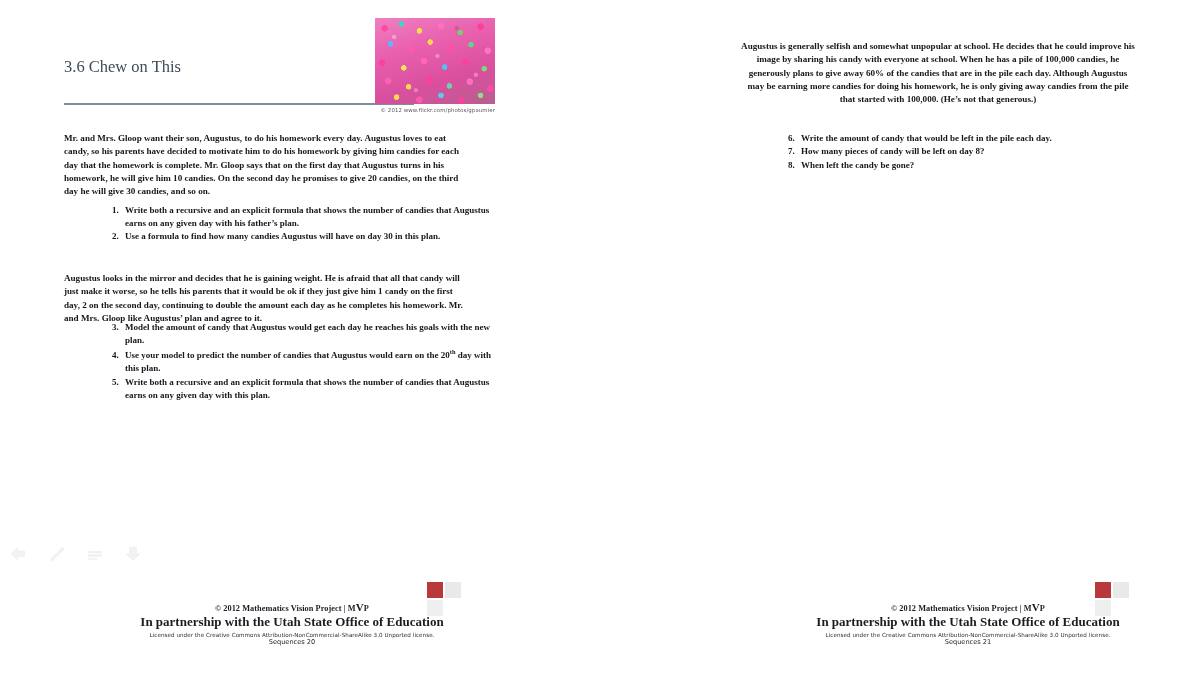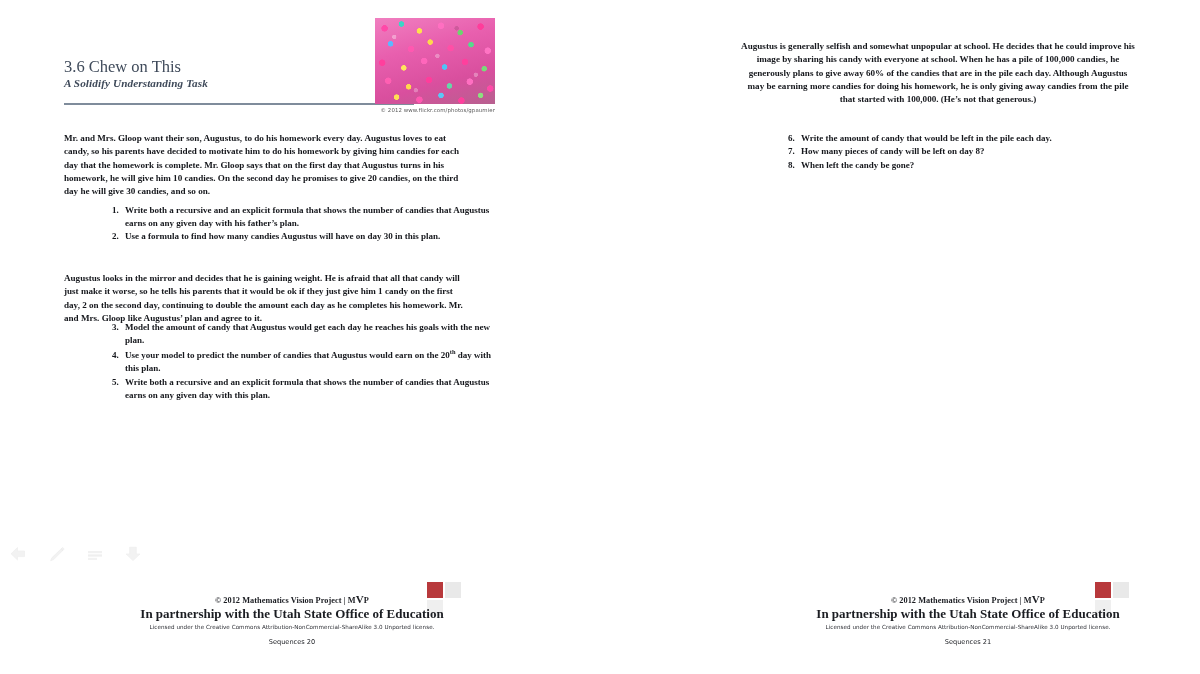--- a/index.html
+++ b/index.html
@@ -277,7 +277,6 @@
 
       <div class="title-row">
         <div class="task-title">3.6 Chew on This</div>
-        <div class="task-subtitle">A Solidify Understanding Task</div>
       </div>
       <div class="title-rule"></div>
 

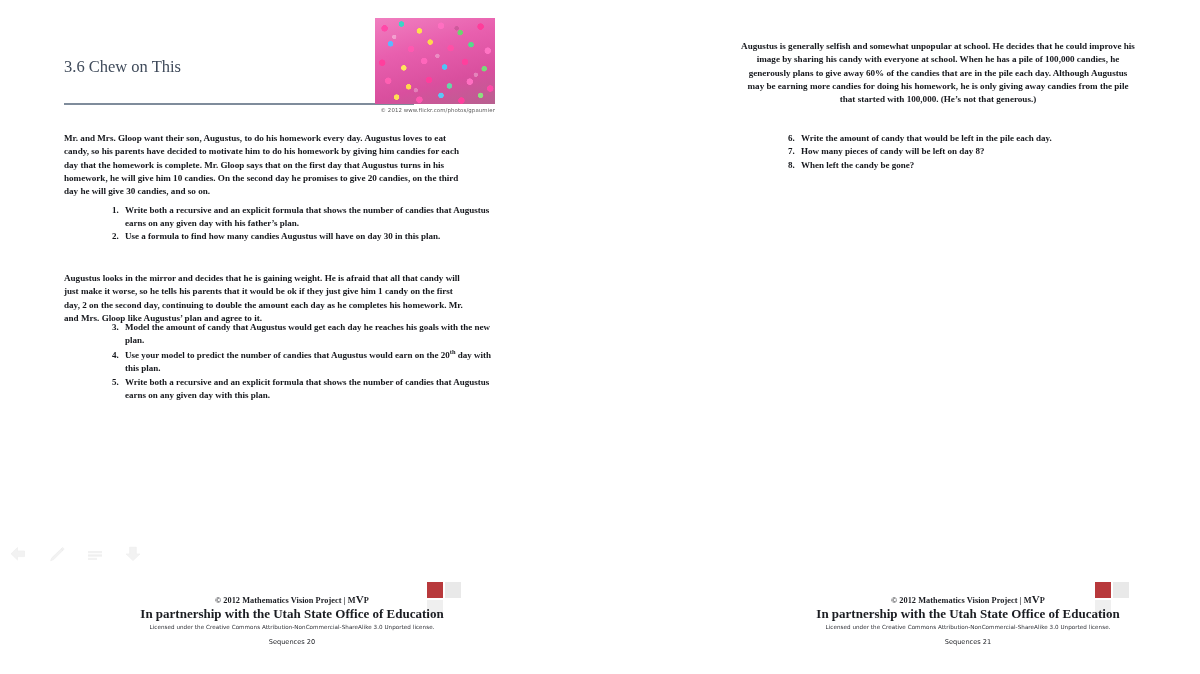--- a/index.html
+++ b/index.html
@@ -230,7 +230,7 @@
     font-family: "DejaVu Sans", sans-serif;
     font-size: 6.6px;
     color: #23252a;
-    margin-top: 8px;
+    margin-top: 0;
   }
   
   .mvp-logo {

